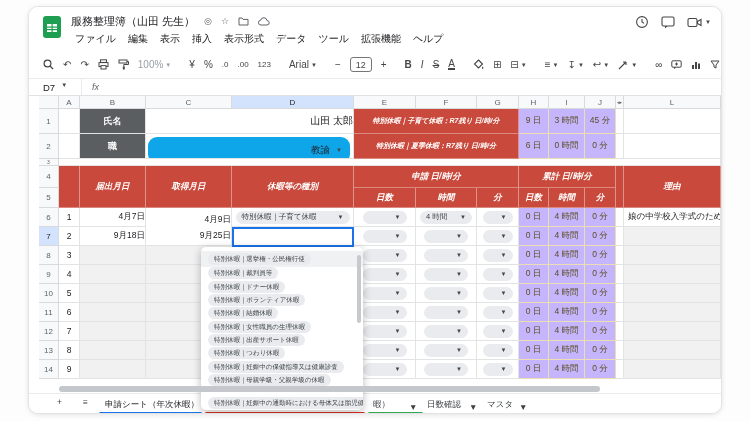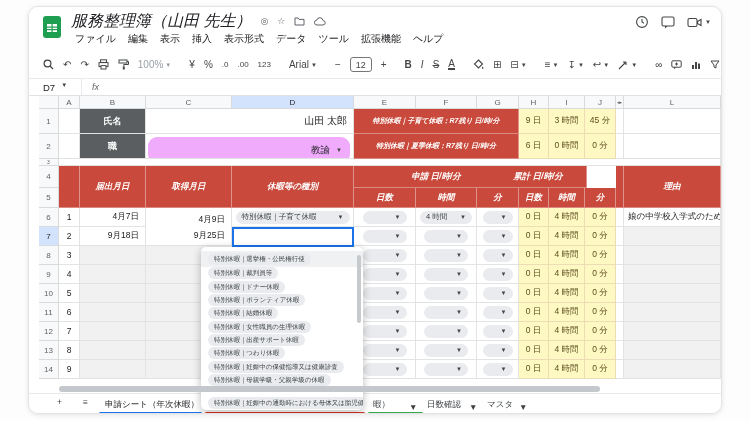--- a/index.html
+++ b/index.html
@@ -10,7 +10,7 @@
   .appbar { position:absolute; left:0; top:0; width:100%; height:44px; background:#fff; }
   .logo { position:absolute; left:12px; top:9px; }
   .title-row { position:absolute; left:42px; top:6px; height:16px; display:flex; align-items:center; gap:9px; }
-  .doc-title { font-size:16px; color:#202124; font-weight:500; white-space:nowrap;font-style:italic; }
+  .doc-title { font-size:11px; color:#202124; font-weight:500; white-space:nowrap; }
   .t-icon { font-size:9px; color:#5f6368; line-height:10px; }
   .menu-row { position:absolute; left:40px; top:24px; display:flex; }
   .menu-item { font-size:10px; color:#202124; padding:1px 6px; border-radius:6px; white-space:nowrap; }

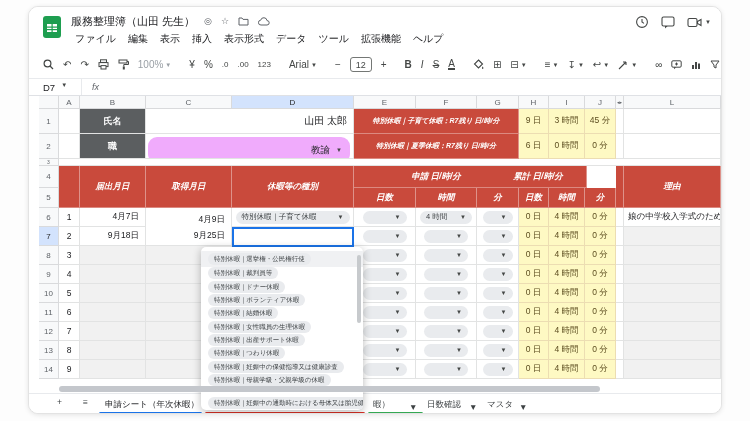--- a/index.html
+++ b/index.html
@@ -42,7 +42,7 @@
   .redcell { background:#c94a3c; color:#fff; font-weight:700; justify-content:center; border-right:1px solid rgba(255,255,255,.4); border-bottom:1px solid rgba(255,255,255,.35);font-style:italic; }
   .cream { background:#fef9c3; border-right:1px solid #ecddb2; border-bottom:1px solid #ecddb2; justify-content:center; color:#5c4d20; }
   .graycell { background:#f1f1f1; }
-  .r-align { justify-content:flex-end; padding-right:6px; }
+  .r-align { justify-content:flex-end; }
   .l-align { justify-content:flex-start; padding-left:4px; }
   .c-align { justify-content:center; }
   .chip { background:#e9ebee; border-radius:8px; height:13px; display:flex; align-items:center; font-size:7.5px; color:#3c4043; padding:0 6px; gap:4px; }

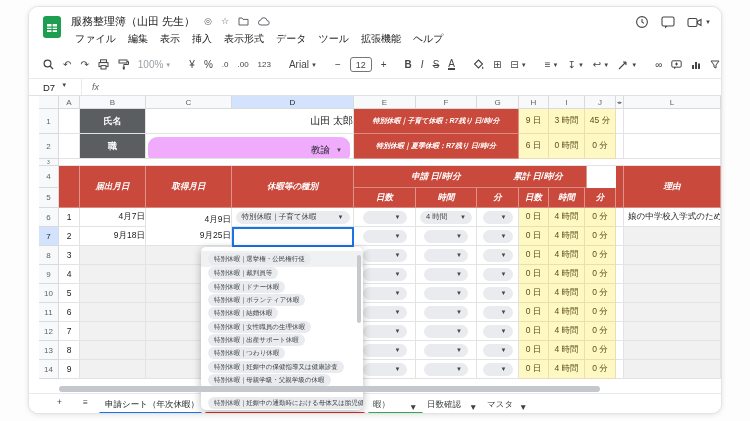--- a/index.html
+++ b/index.html
@@ -40,7 +40,7 @@
   .hdr-sel { background:#d3e3fd; color:#1f1f1f; }
   .darkcell { background:#5b5e60; color:#fff; font-weight:700; justify-content:center; font-size:9px; }
   .redcell { background:#c94a3c; color:#fff; font-weight:700; justify-content:center; border-right:1px solid rgba(255,255,255,.4); border-bottom:1px solid rgba(255,255,255,.35);font-style:italic; }
-  .cream { background:#fef9c3; border-right:1px solid #ecddb2; border-bottom:1px solid #ecddb2; justify-content:center; color:#5c4d20; }
+  .cream { background:#c4b5fd; border-right:1px solid #ecddb2; border-bottom:1px solid #ecddb2; justify-content:center; color:#5c4d20; }
   .graycell { background:#f1f1f1; }
   .r-align { justify-content:flex-end; }
   .l-align { justify-content:flex-start; padding-left:4px; }

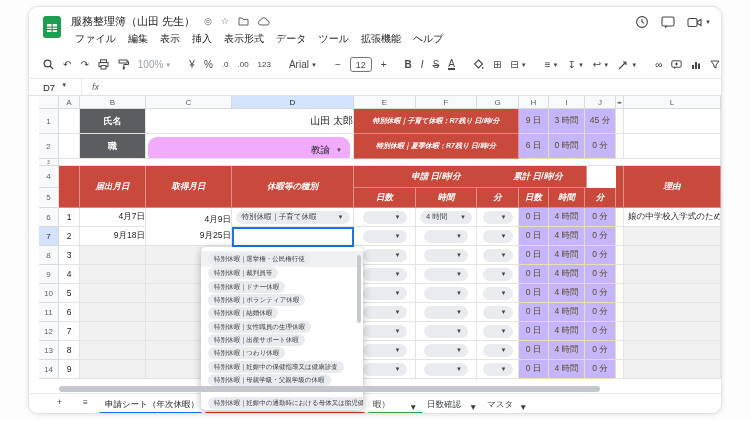--- a/index.html
+++ b/index.html
@@ -47,7 +47,7 @@
   .c-align { justify-content:center; }
   .chip { background:#e9ebee; border-radius:8px; height:13px; display:flex; align-items:center; font-size:7.5px; color:#3c4043; padding:0 6px; gap:4px; }
   .chip .caret { margin-left:auto; }
-  .jobchip { position:absolute; background:#f0abfc; border-radius:9px; display:flex; align-items:center; justify-content:flex-end; font-size:9.5px; color:#202124; padding:13px 8px; gap:6px; }
+  .jobchip { position:absolute; background:#0ea5e9; border-radius:9px; display:flex; align-items:center; justify-content:flex-end; font-size:9.5px; color:#202124; padding:13px 8px; gap:6px; }
   .selcell { position:absolute; border:2px solid #1a73e8; background:#fff; z-index:30; }
   
   .dd-panel { position:absolute; background:#fff; border-radius:5px; box-shadow:0 2px 8px rgba(0,0,0,.28); z-index:50; overflow:hidden; }

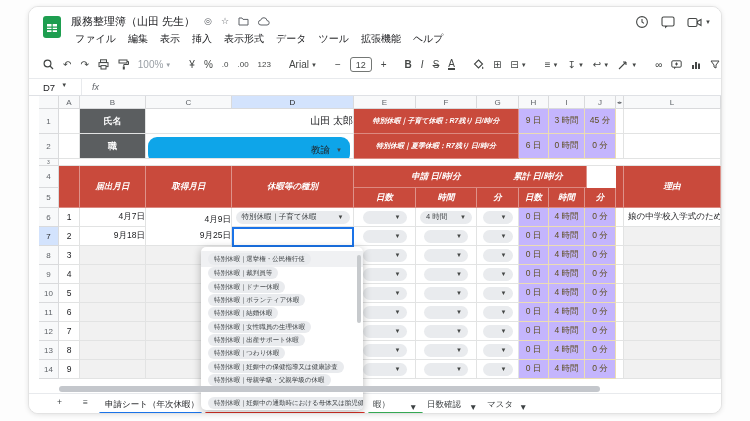--- a/index.html
+++ b/index.html
@@ -284,7 +284,7 @@
       <div class="cell redcell" style="left: 203px; top: 159px; width: 122px; height: 42px;">休暇等の種別</div>
       <div class="cell redcell" style="left: 117px; top: 159px; width: 86px; height: 42px;">取得月日</div>
       <div class="cell redcell" style="left: 325px; top: 159px; width: 165px; height: 22px;">申請 日/時/分</div>
-      <div class="cell redcell" style="left: 461px; top: 159px; width: 97px; height: 22px;">累計 日/時/分</div>
+      <div class="cell redcell" style="left: 490px; top: 159px; width: 97px; height: 22px;">累計 日/時/分</div>
       <div class="cell redcell" style="left: 325px; top: 181px; width: 62px; height: 20px;">日数</div>
       <div class="cell redcell" style="left: 387px; top: 181px; width: 61px; height: 20px;">時間</div>
       <div class="cell redcell" style="left: 448px; top: 181px; width: 42px; height: 20px;">分</div>

